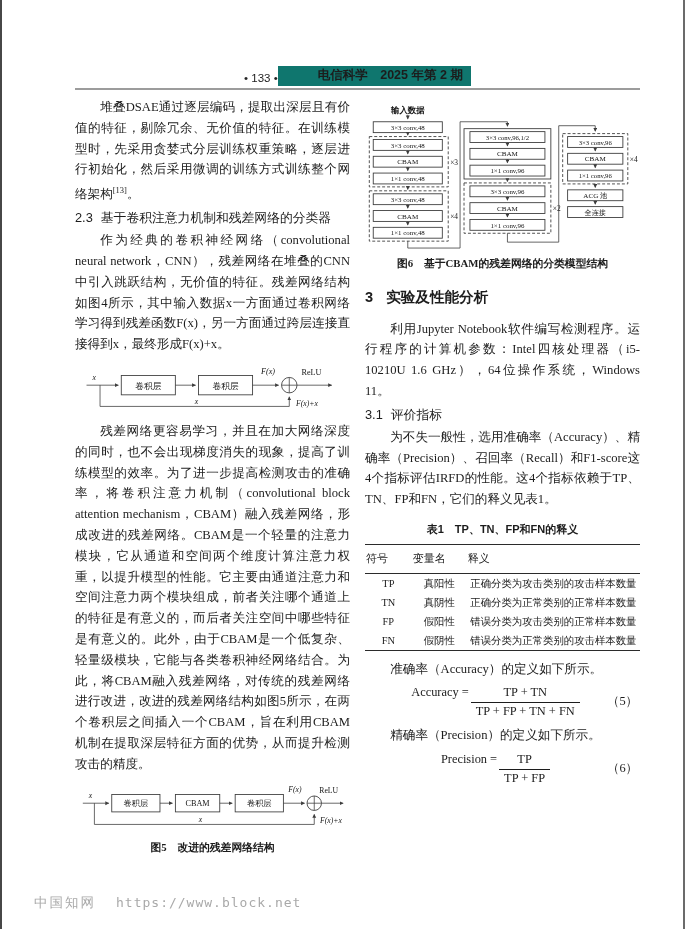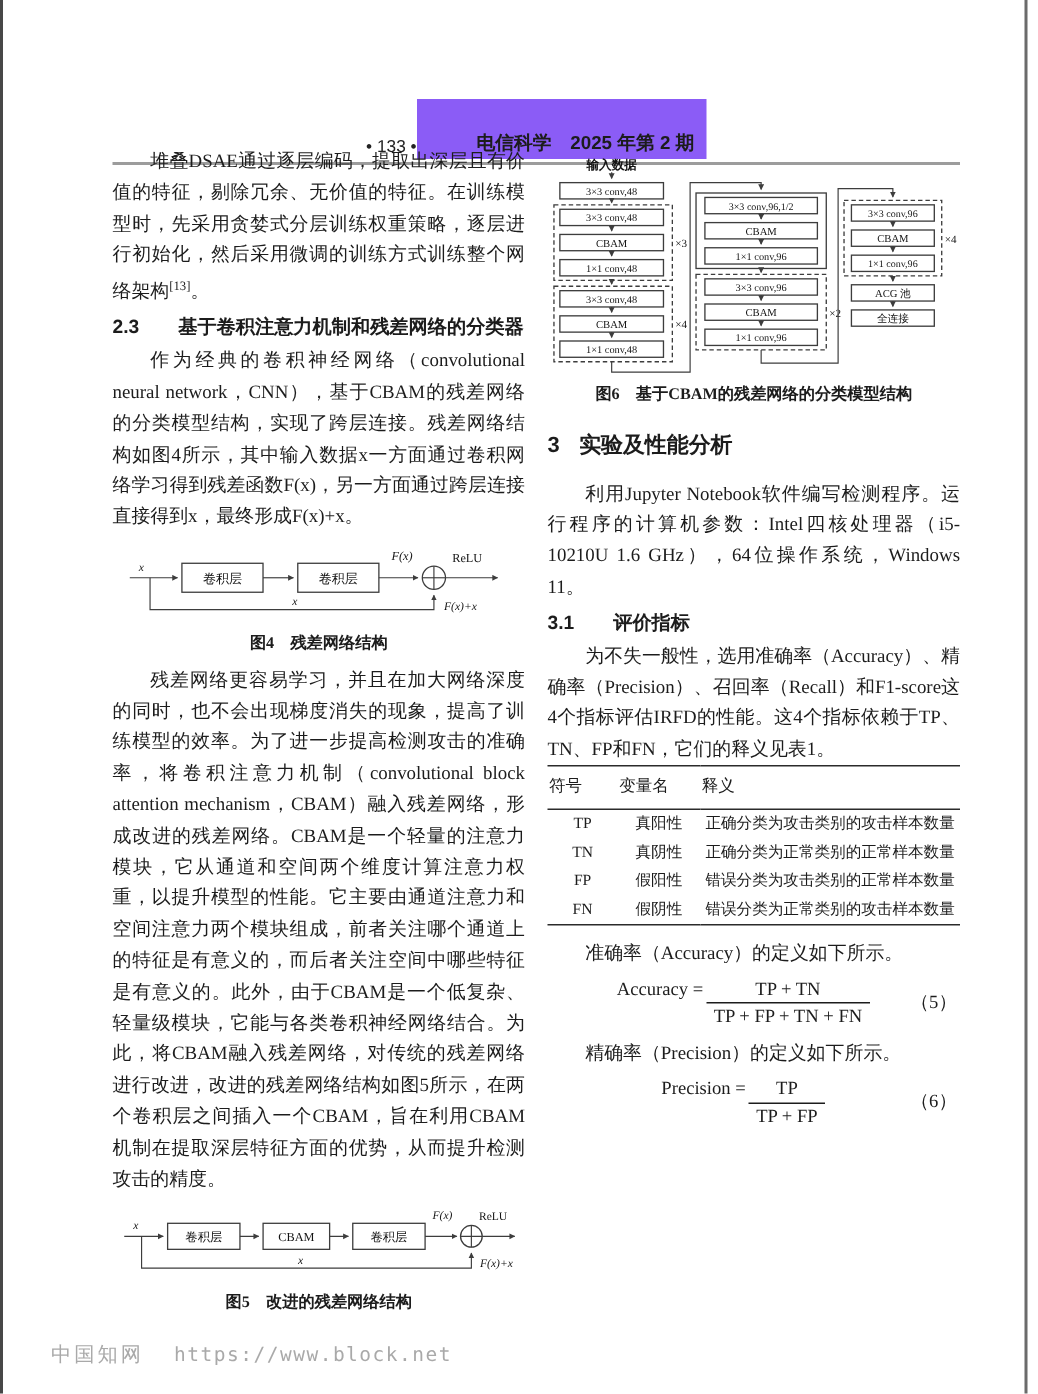--- a/index.html
+++ b/index.html
@@ -18,7 +18,7 @@
     font-family:"Liberation Sans","DejaVu Sans",sans-serif;
   }
   .page-num { font-size:11.5px; color:#222; padding-bottom:2px; }
-  .journal  { font-size:12.5px; font-weight:bold; background:#8b5cf6; padding:21px 8px 2px 40px; }
+  .journal  { font-size:12.5px; font-weight:bold; background:#0f766e; padding:1px 8px 2px 40px; }
 
   .columns { position:absolute; top:97px; left:75px; width:565px; display:flex; gap:15px; }
   .col { width:275px; font-size:12.6px; line-height:20.8px; text-align:justify; }

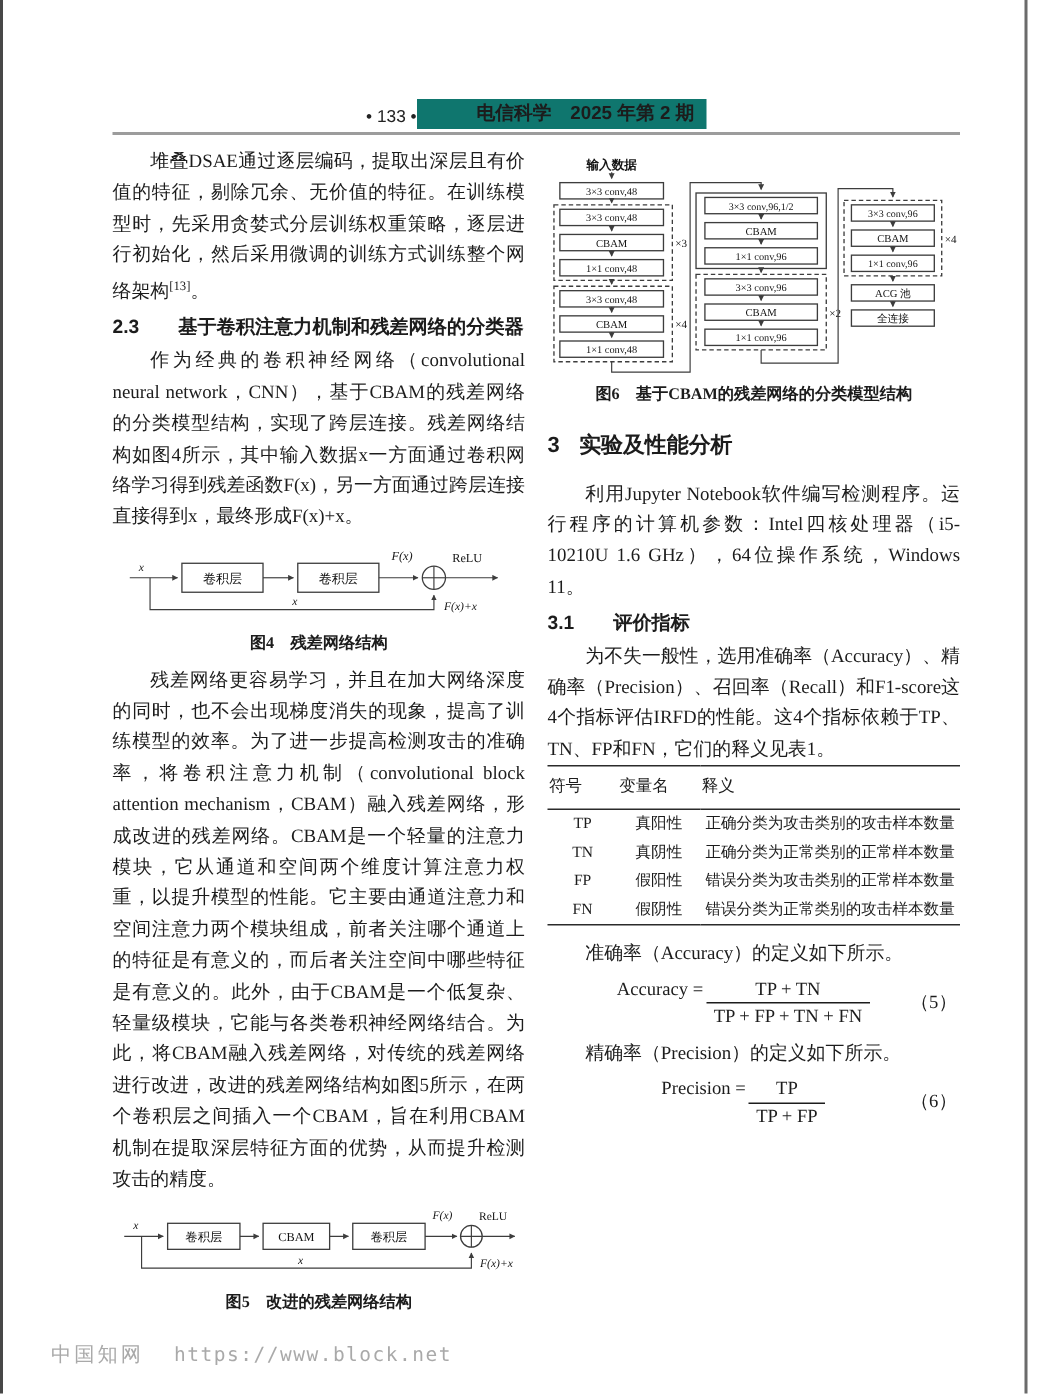--- a/index.html
+++ b/index.html
@@ -26,8 +26,8 @@
   sup.ref { font-size:8.5px; }
 
   .h-sub {
-    font-family:"Liberation Sans","DejaVu Sans",sans-serif; font-weight:bold;
-    font-size:12.8px; margin:2px 0; display:flex; gap:26px; line-height:21px;
+    font-family:"Liberation Sans","DejaVu Sans",sans-serif; font-weight:normal;
+    font-size:12.8px; margin:2px 0; display:flex; gap:8px; line-height:21px;
   }
   .h-sec {
     font-family:"Liberation Sans","DejaVu Sans",sans-serif; font-weight:bold;

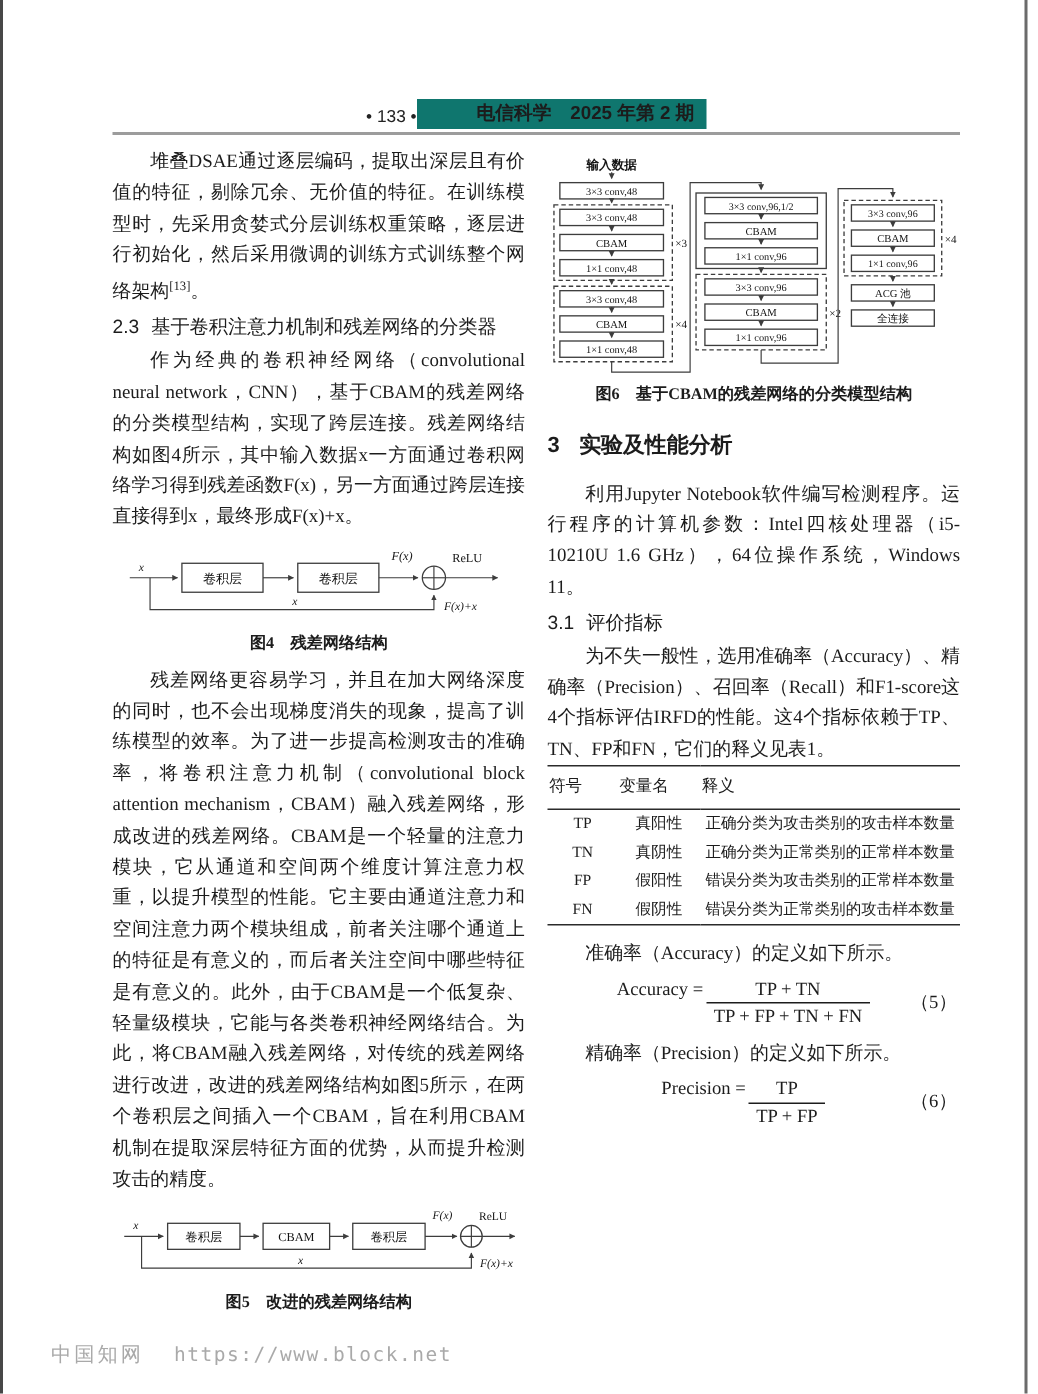--- a/index.html
+++ b/index.html
@@ -87,7 +87,7 @@
       <span>基于卷积注意力机制和残差网络的分类器</span>
     </div>
 
-    <p>作为经典的卷积神经网络（convolutional neural network，CNN），基于CBAM的残差网络的分类模型结构，实现了跨层连接。残差网络结构如图4所示，其中输入数据x一方面通过卷积网络学习得到残差函数F(x)，另一方面通过跨层连接直接得到x，最终形成F(x)+x。</p>
+    <p>作为经典的卷积神经网络（convolutional neural network，CNN），残差网络在堆叠的CNN中引入跳跃结构，无价值的特征。残差网络结构如图4所示，其中输入数据x一方面通过卷积网络学习得到残差函数F(x)，另一方面通过跨层连接直接得到x，最终形成F(x)+x。</p>
 
     <div class="figure">
       <svg width="270" height="56" viewBox="0 0 278 58">

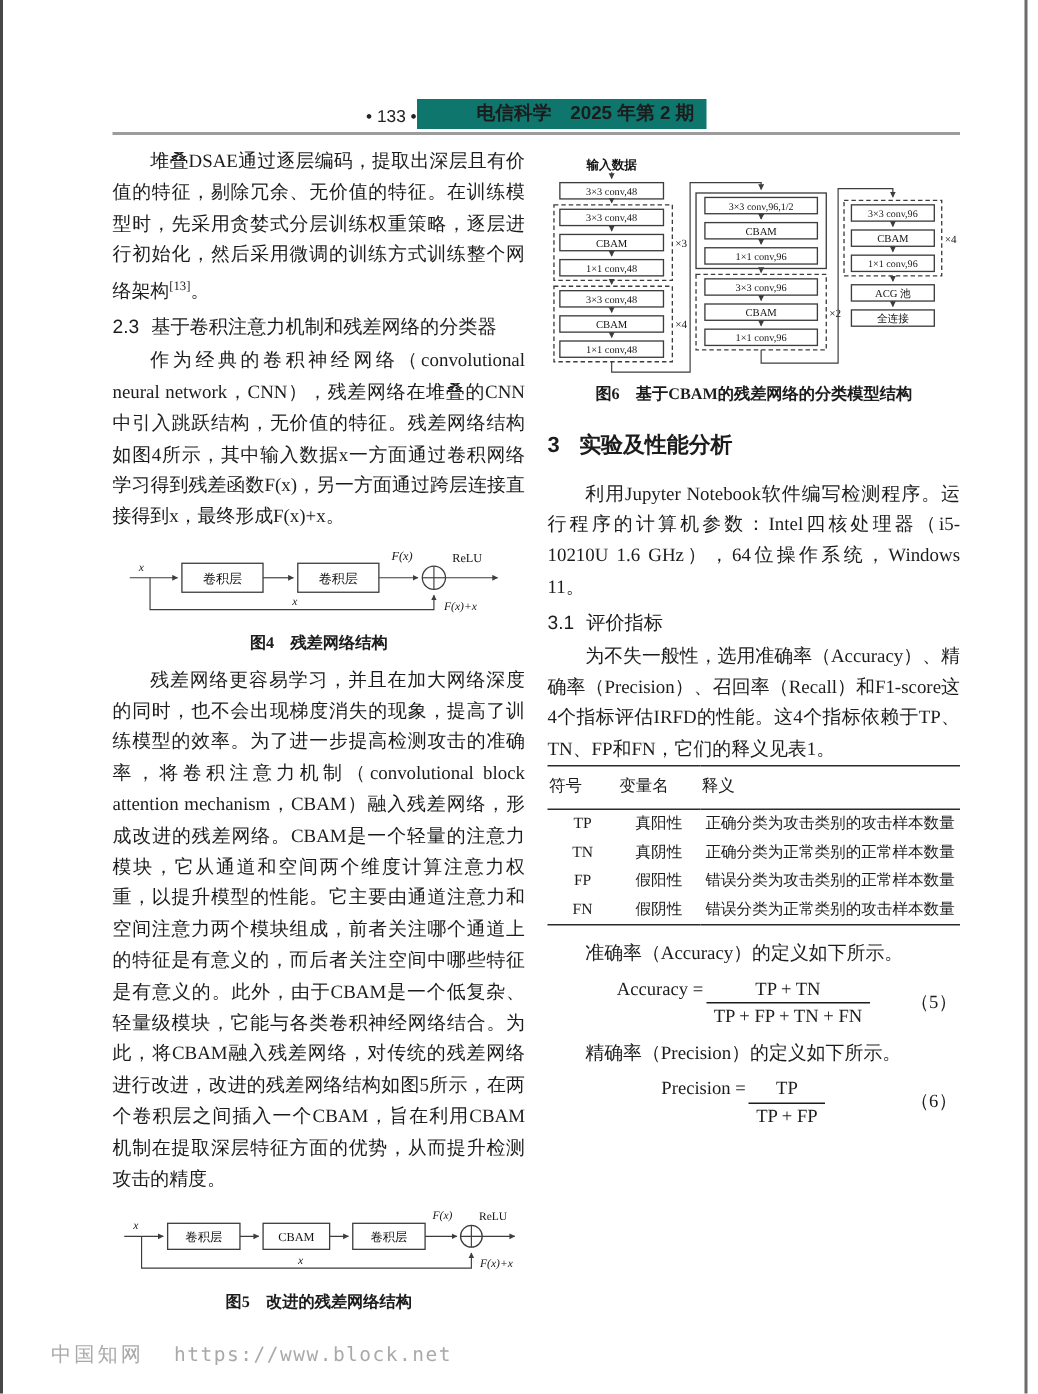--- a/index.html
+++ b/index.html
@@ -120,7 +120,6 @@
         <text class="lbl-it" x="122" y="43" font-size="8" text-anchor="middle">x</text>
         <text class="lbl-it" x="225" y="46" font-size="8" text-anchor="start">F(x)+x</text>
       </svg>
-      <div class="fig-caption">图4　残差网络结构</div>
     </div>
 
     <p>残差网络更容易学习，并且在加大网络深度的同时，也不会出现梯度消失的现象，提高了训练模型的效率。为了进一步提高检测攻击的准确率，将卷积注意力机制（convolutional block attention mechanism，CBAM）融入残差网络，形成改进的残差网络。CBAM是一个轻量的注意力模块，它从通道和空间两个维度计算注意力权重，以提升模型的性能。它主要由通道注意力和空间注意力两个模块组成，前者关注哪个通道上的特征是有意义的，而后者关注空间中哪些特征是有意义的。此外，由于CBAM是一个低复杂、轻量级模块，它能与各类卷积神经网络结合。为此，将CBAM融入残差网络，对传统的残差网络进行改进，改进的残差网络结构如图5所示，在两个卷积层之间插入一个CBAM，旨在利用CBAM机制在提取深层特征方面的优势，从而提升检测攻击的精度。</p>

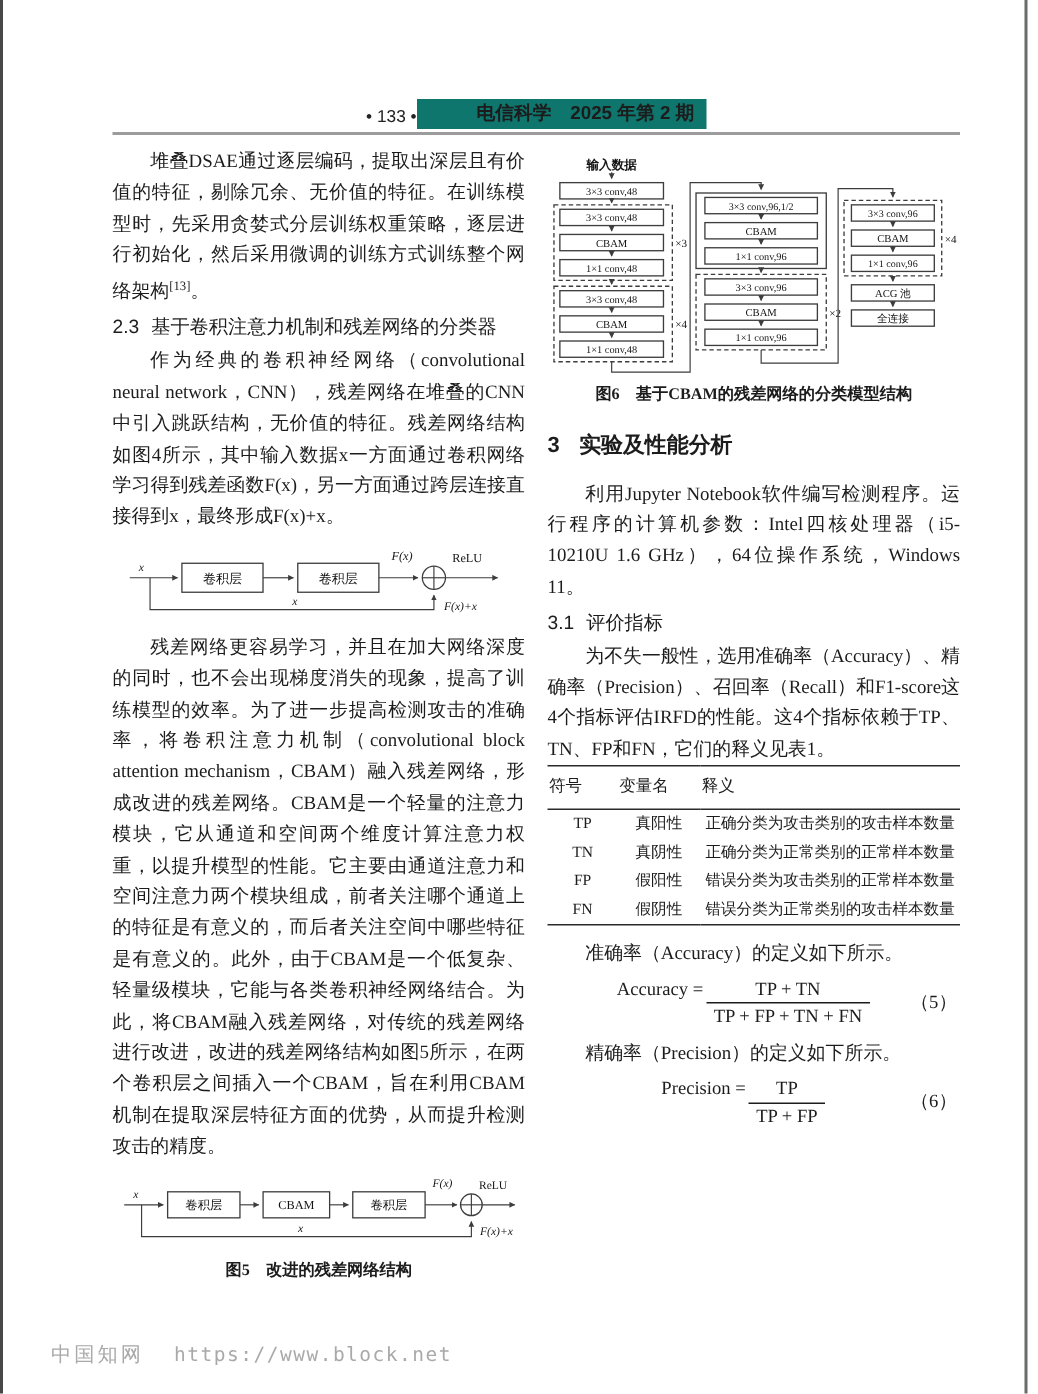--- a/index.html
+++ b/index.html
@@ -278,6 +278,7 @@
 
     <p>为不失一般性，选用准确率（Accuracy）、精确率（Precision）、召回率（Recall）和F1-score这4个指标评估IRFD的性能。这4个指标依赖于TP、TN、FP和FN，它们的释义见表1。</p>
 
+    <div class="tbl-caption">表1　TP、TN、FP和FN的释义</div>
     <table class="tbl">
       <thead>
         <tr>

